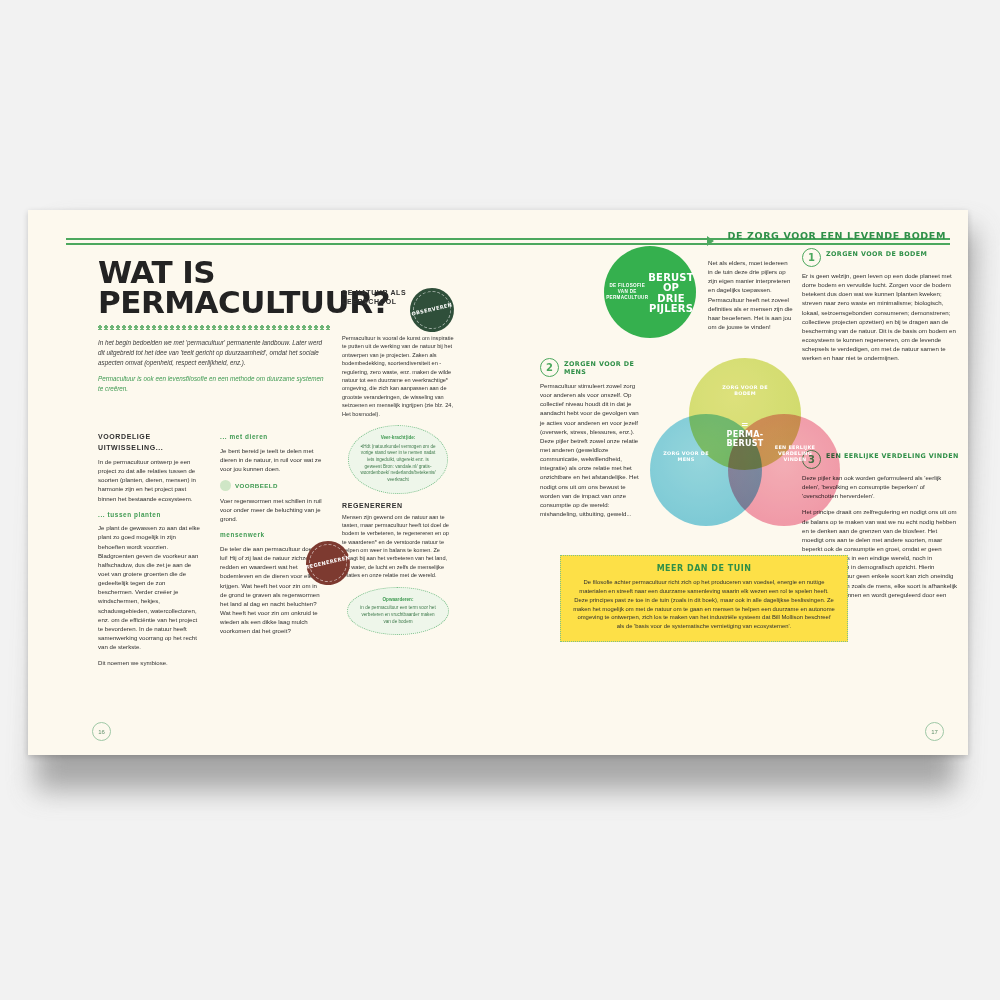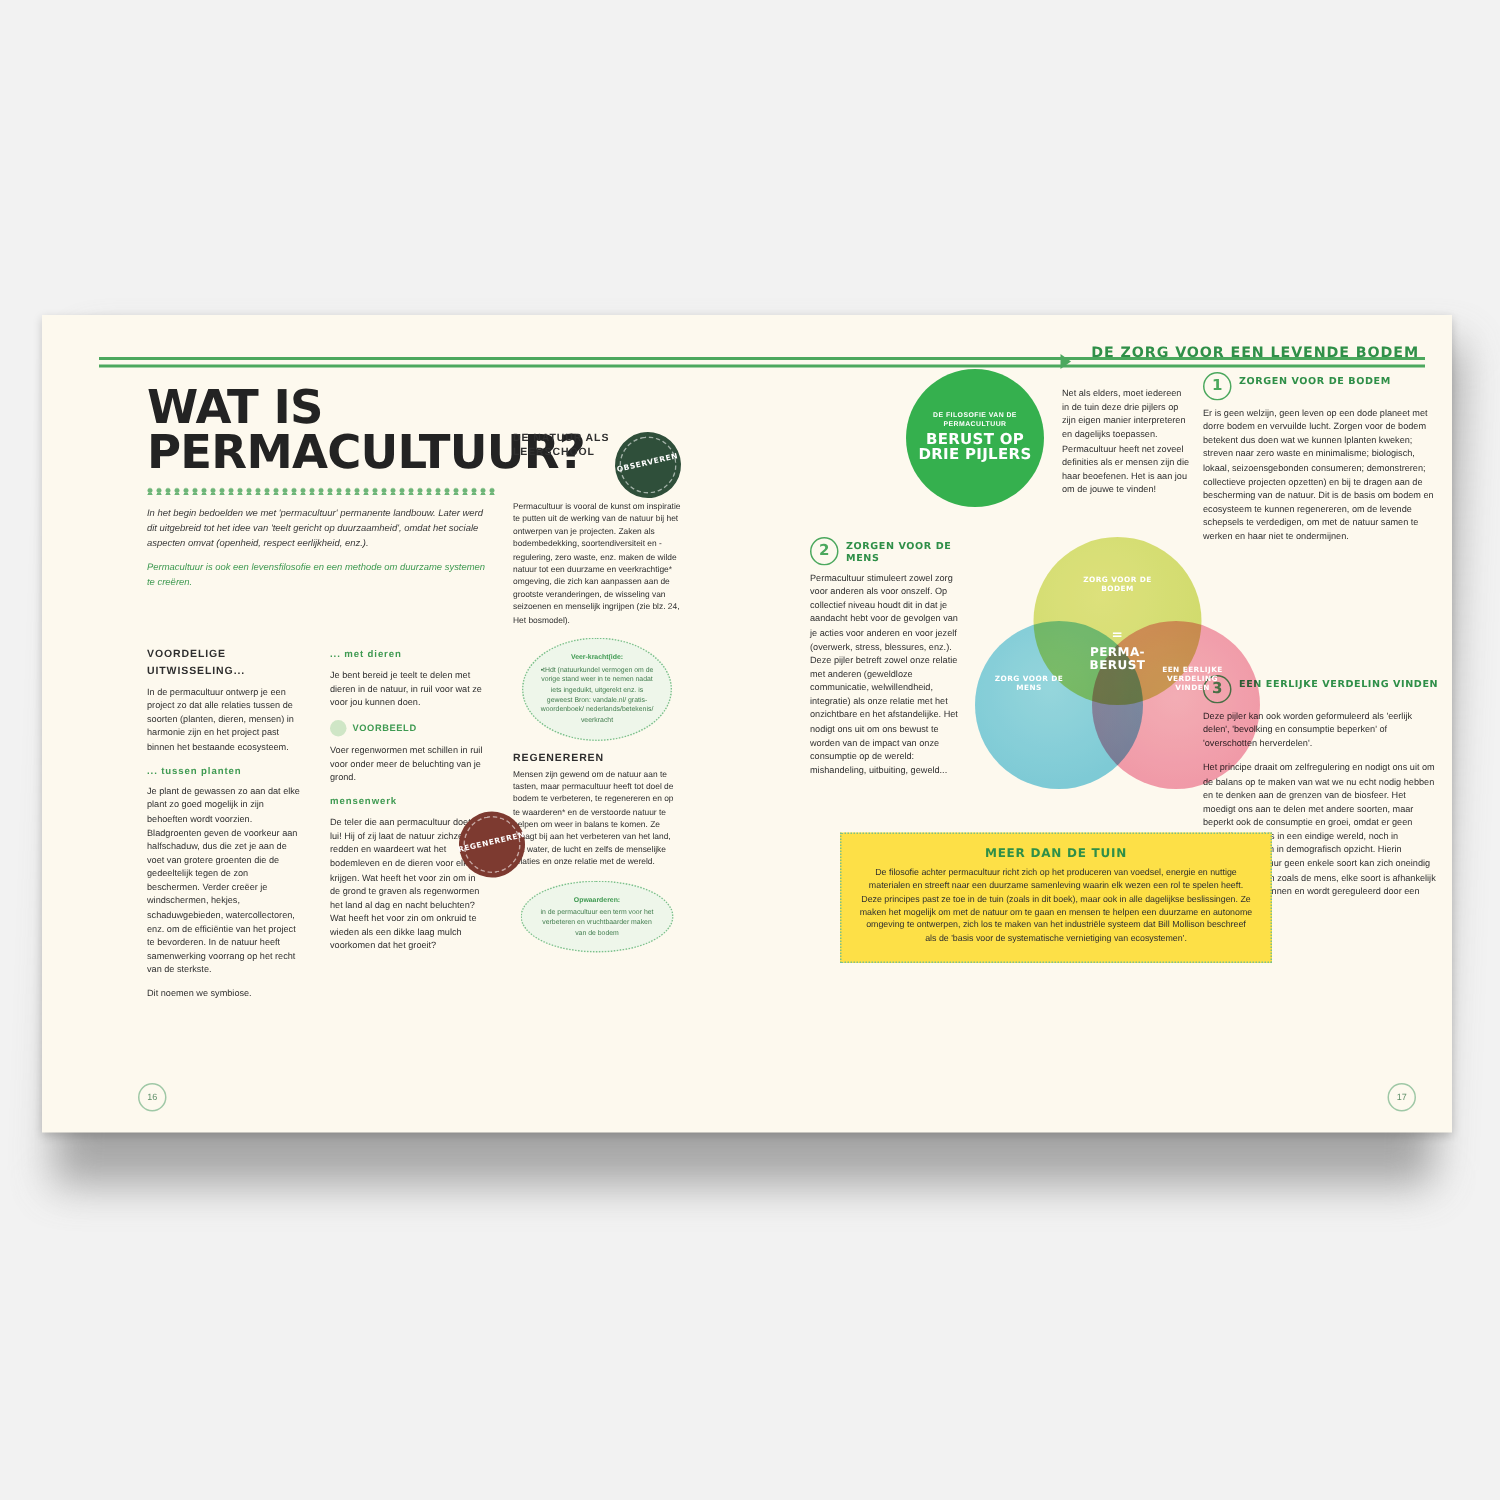--- a/index.html
+++ b/index.html
@@ -101,7 +101,7 @@
   
   .philo{
     position:absolute;left:104px;top:36px;width:92px;height:92px;border-radius:50%;
-    background:#35b04e;color:#fff;display:flex;flex-direction:column;
+    background:#35b04e;color:#fff;display:flex;flex-direction:row;
     align-items:center;justify-content:center;text-align:center;padding:6px;
     box-sizing:border-box;
   }

